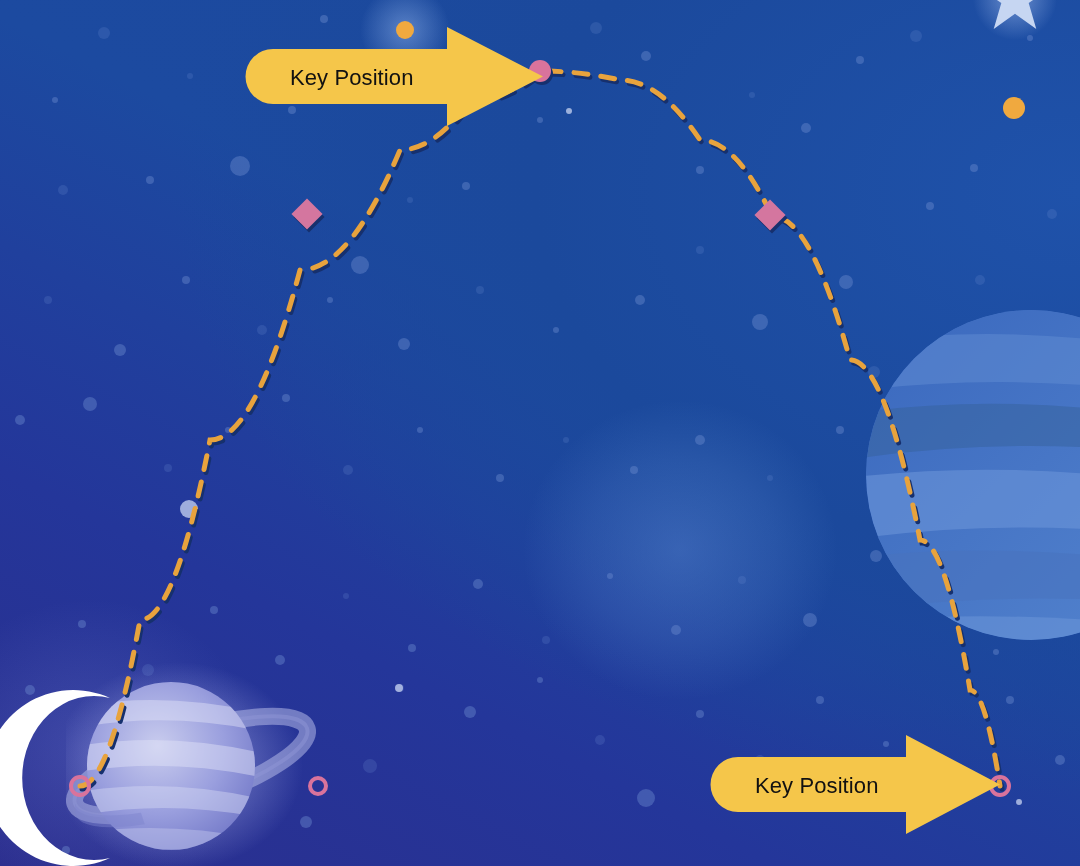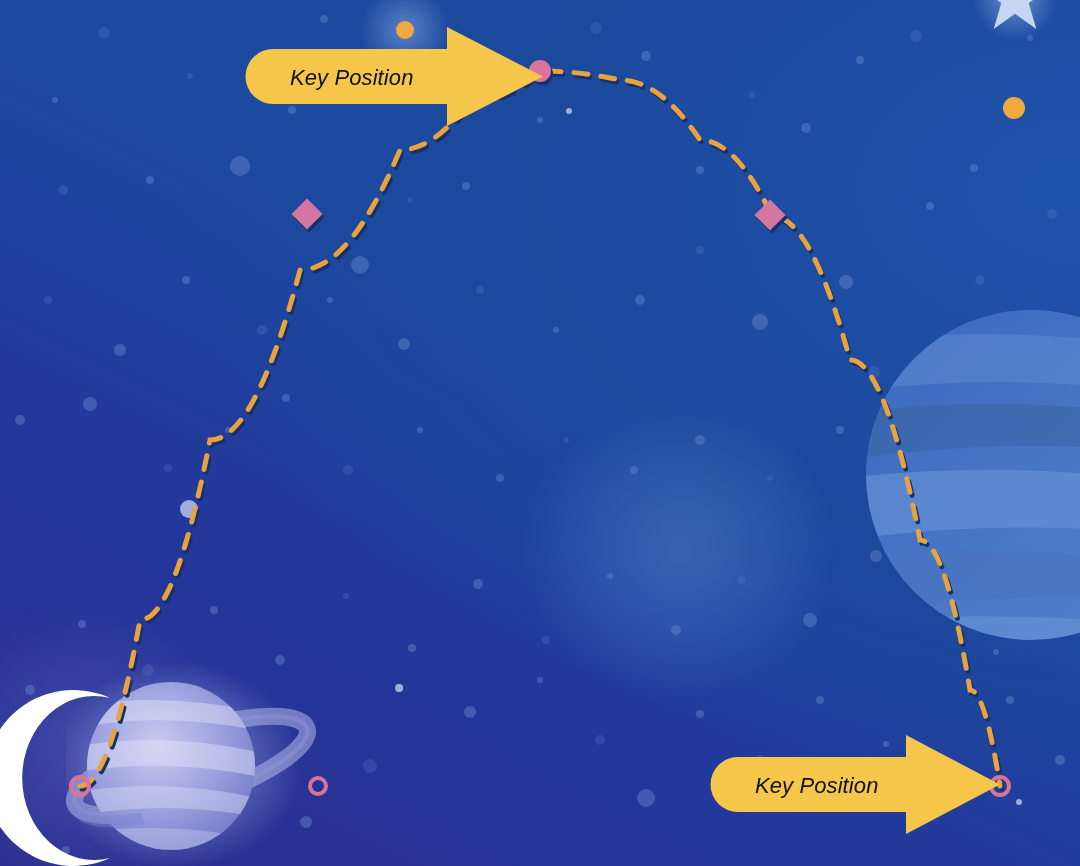--- a/index.html
+++ b/index.html
@@ -52,7 +52,7 @@
   .callout{position:absolute;}
   .callout .label{
     position:absolute;color:#111;font-size:22px;font-weight:400;
-    white-space:nowrap;letter-spacing:.1px;font-style:italic;
+    white-space:nowrap;letter-spacing:.1px;
   }
 </style>
 </head>

